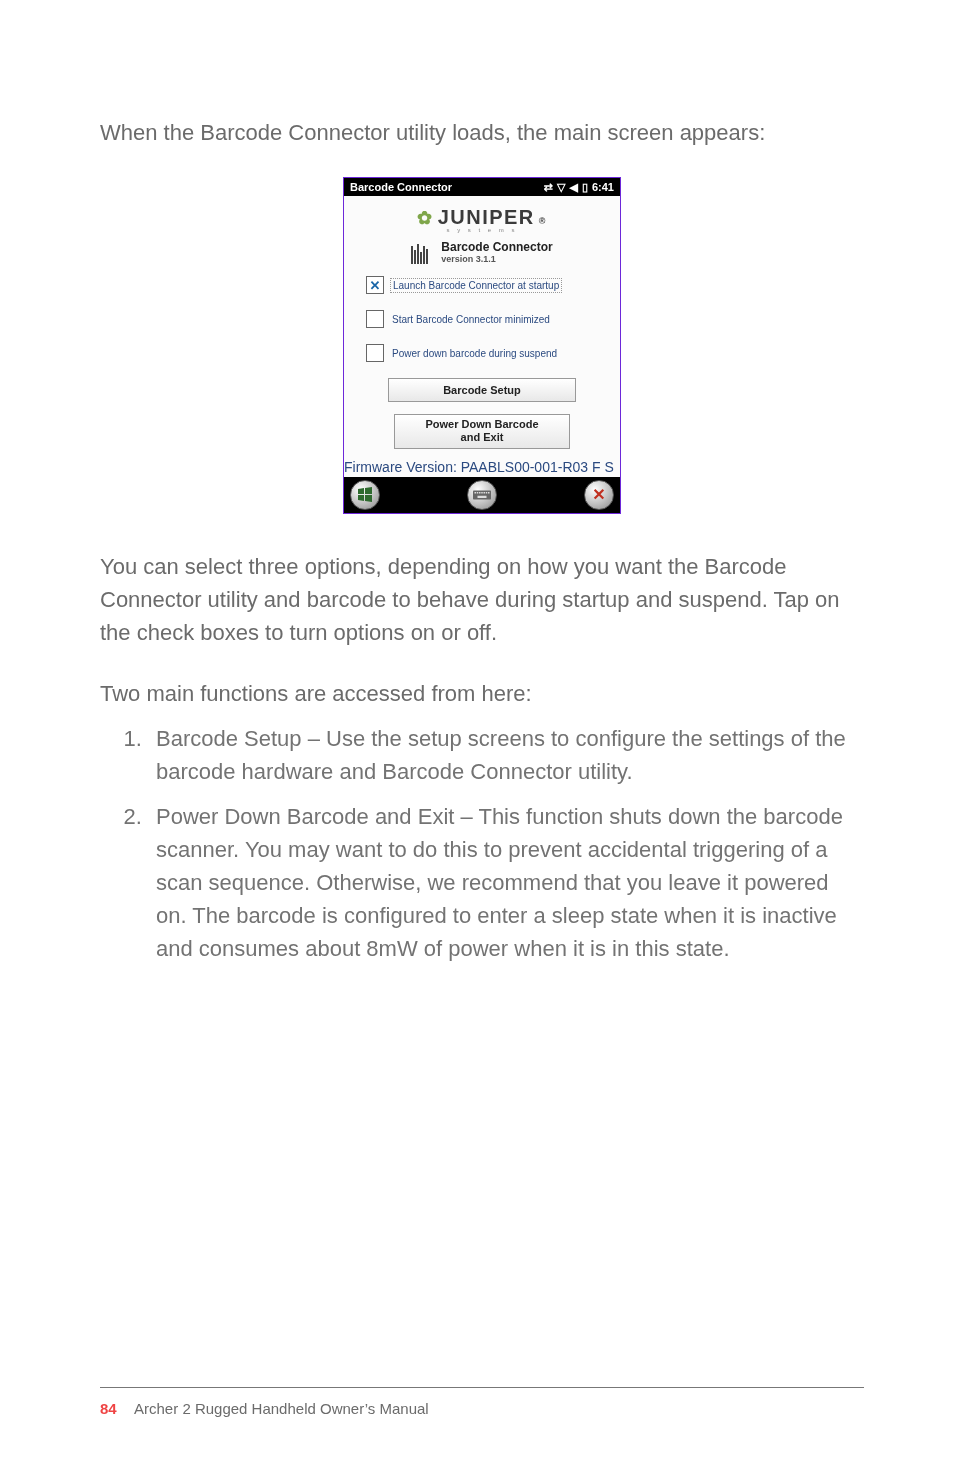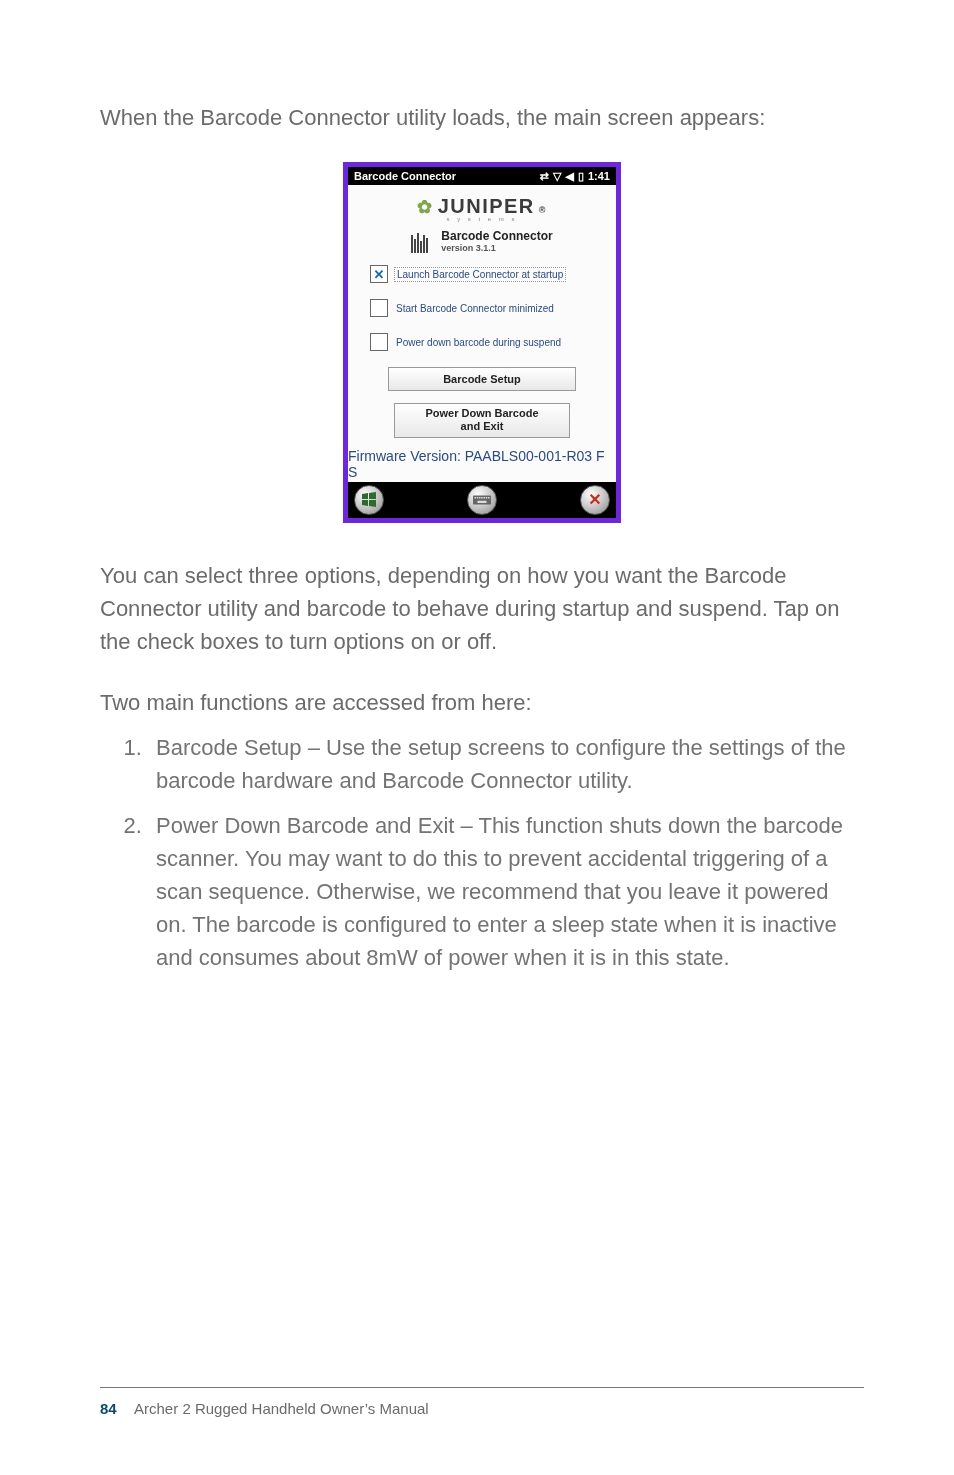--- a/index.html
+++ b/index.html
@@ -20,7 +20,7 @@
     font-size: 22px;
     line-height: 1.5;
     color: #6b6b6b;
-    margin: 1px 0 28px 0;
+    margin: 16px 0 28px 0;
     font-weight: 300;
   }
   .screenshot-wrap {

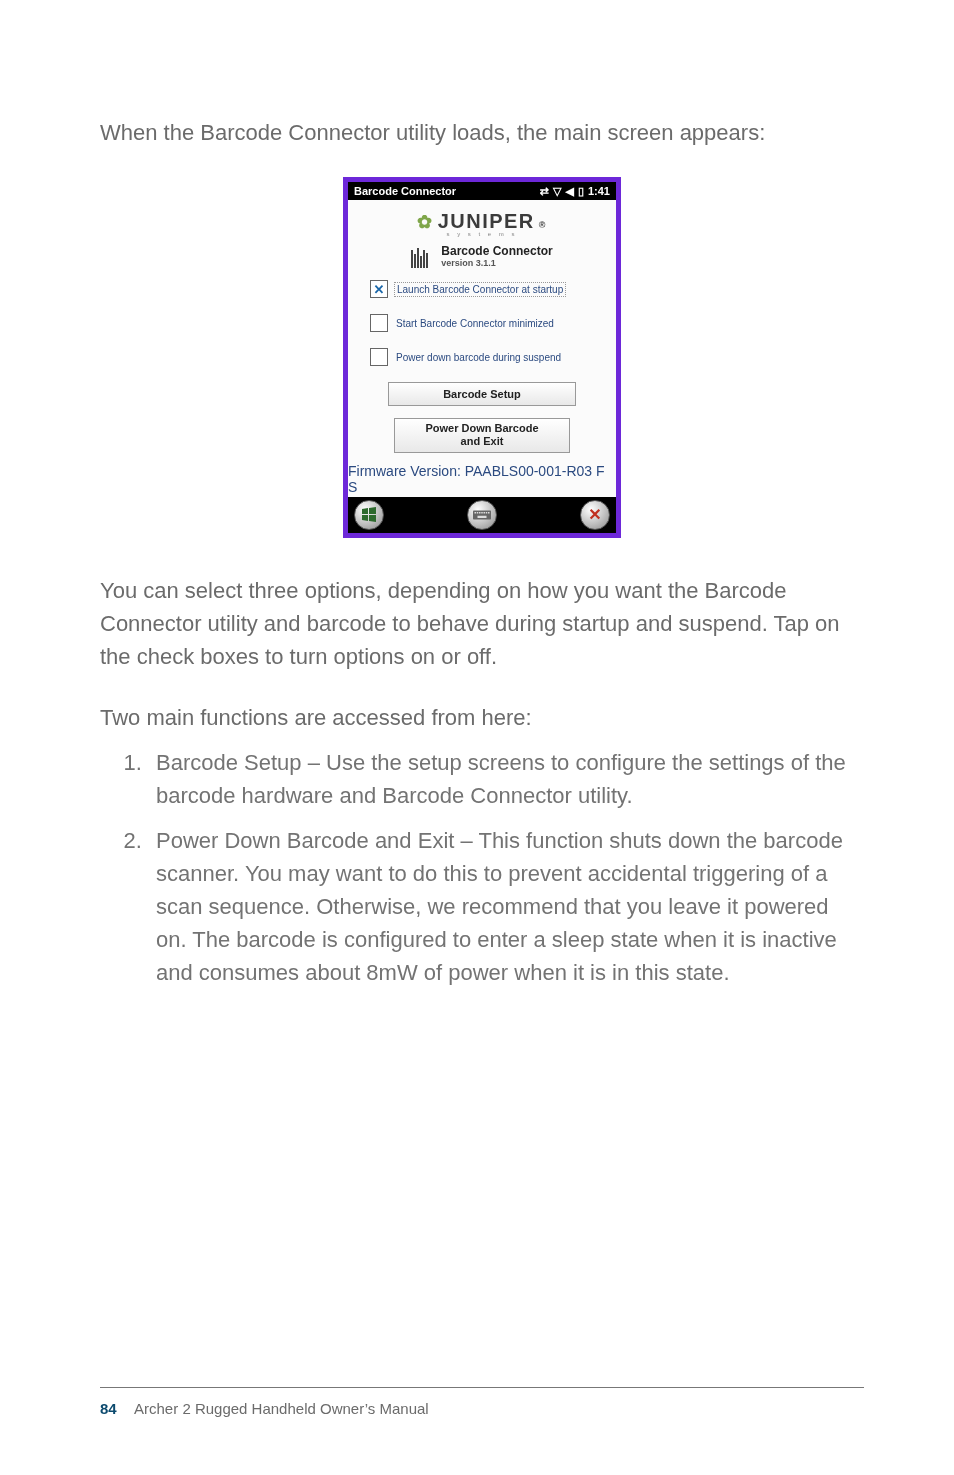--- a/index.html
+++ b/index.html
@@ -30,7 +30,7 @@
   }
   .device {
     width: 278px;
-    border: 5px solid #6d28d9;
+    border: 1px solid #6d28d9;
     background: #fff;
     box-sizing: border-box;
   }

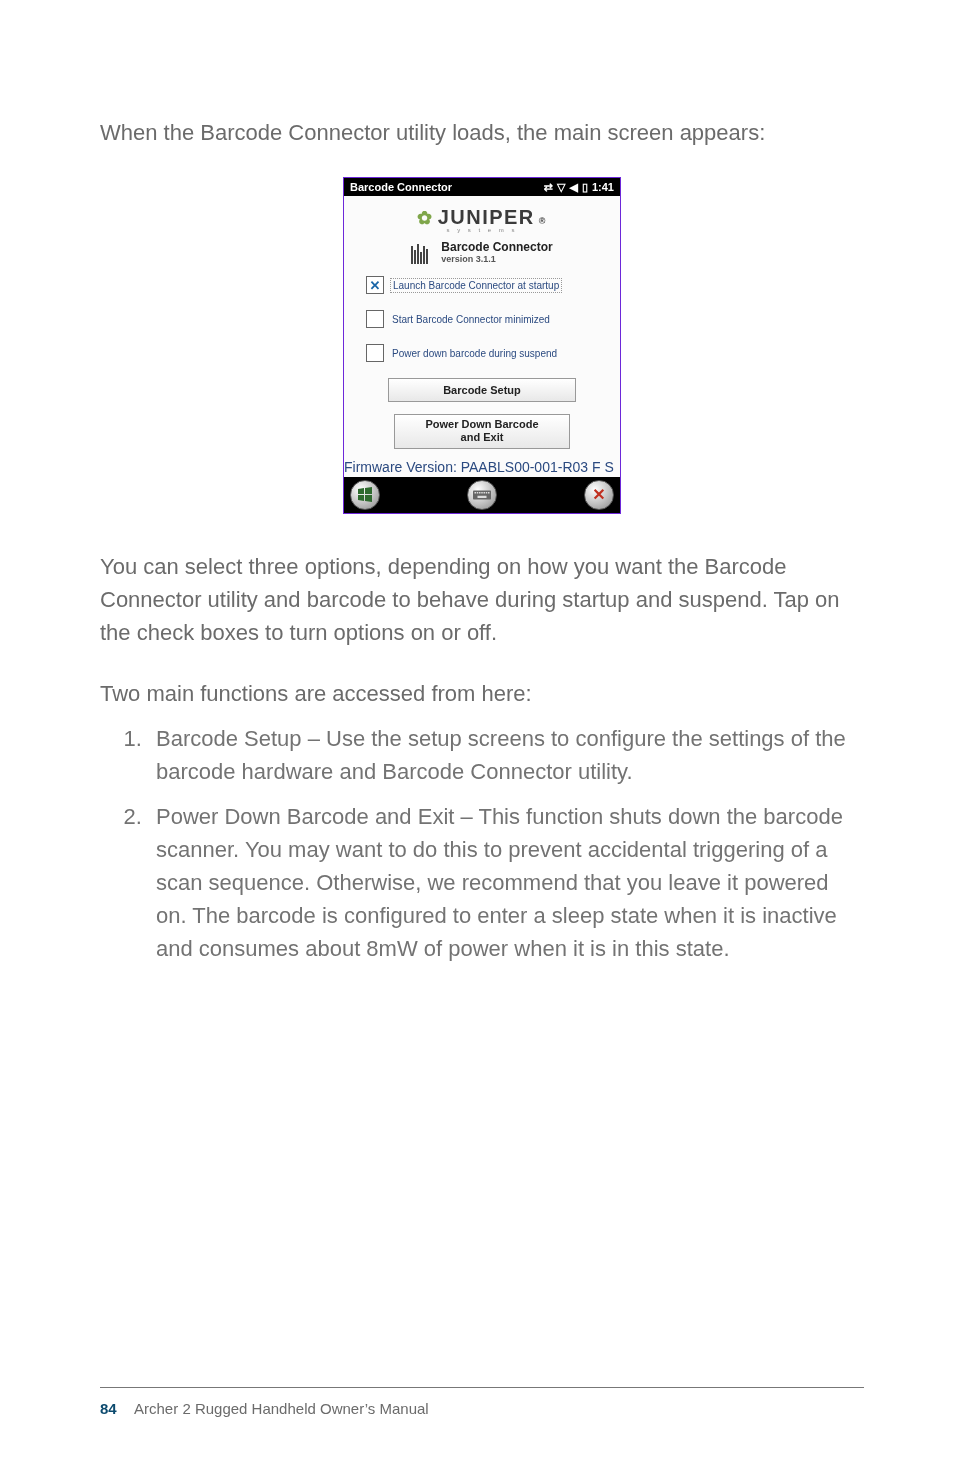--- a/index.html
+++ b/index.html
@@ -196,7 +196,7 @@
           <span class="status-ico">▽</span>
           <span class="status-ico">◀</span>
           <span class="status-ico">▯</span>
-          <span class="status-ico">1:41</span>
+          <span class="status-ico">6:41</span>
         </span>
       </div>
 

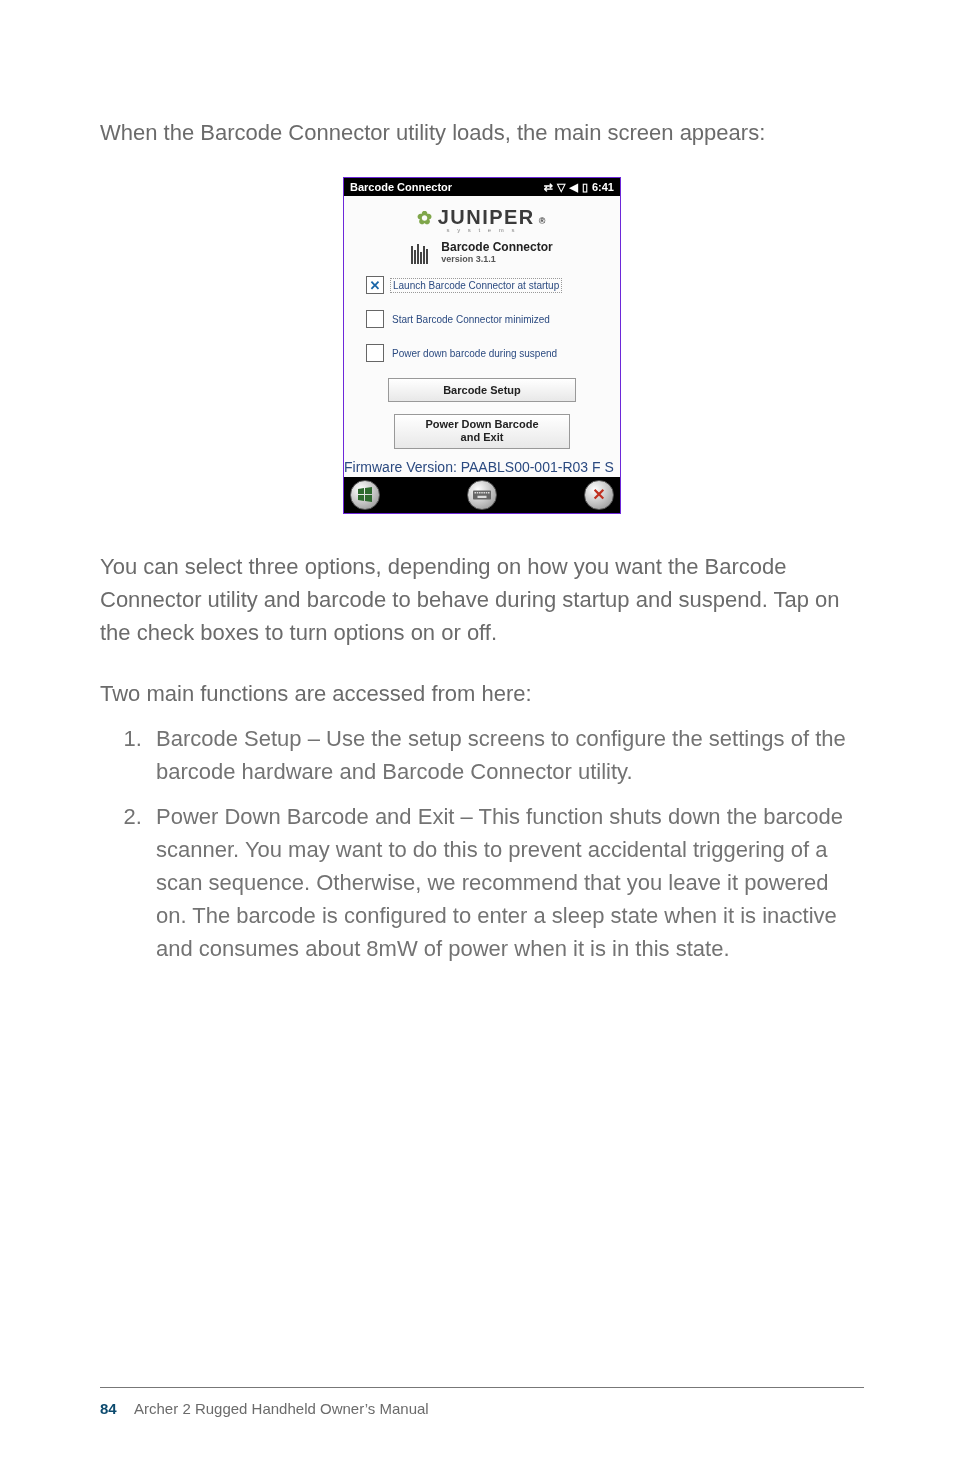--- a/index.html
+++ b/index.html
@@ -177,7 +177,7 @@
     font-size: 15px;
     color: #6b6b6b;
   }
-  .footer .pgnum { font-weight: bold; color:#0c4a6e; margin-right: 14px; }
+  .footer .pgnum { font-weight: bold; color:#ef4444; margin-right: 14px; }
 </style>
 </head>
 <body>

